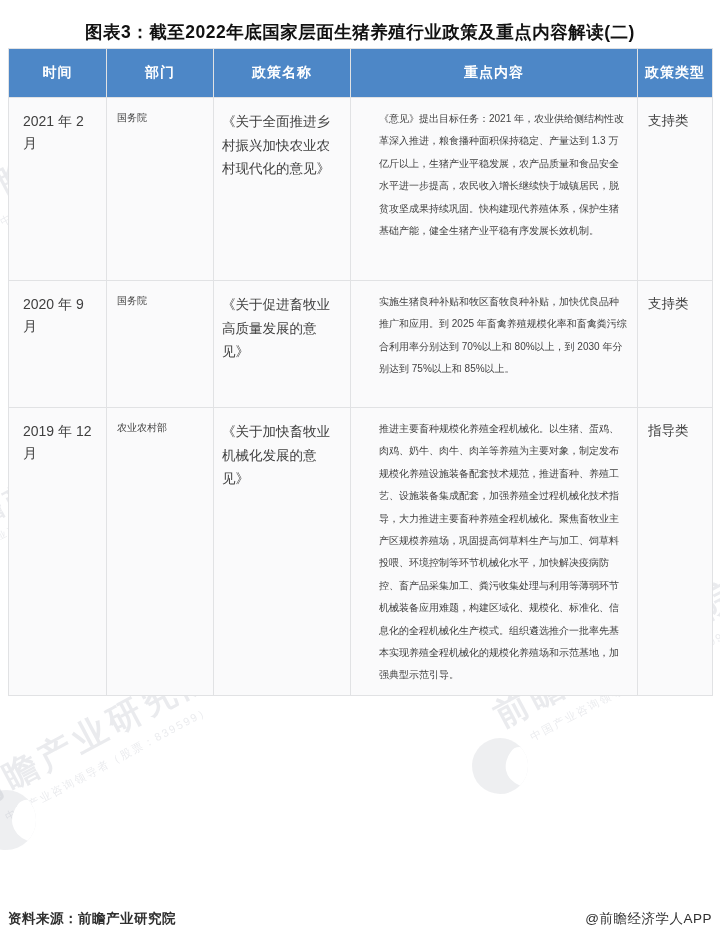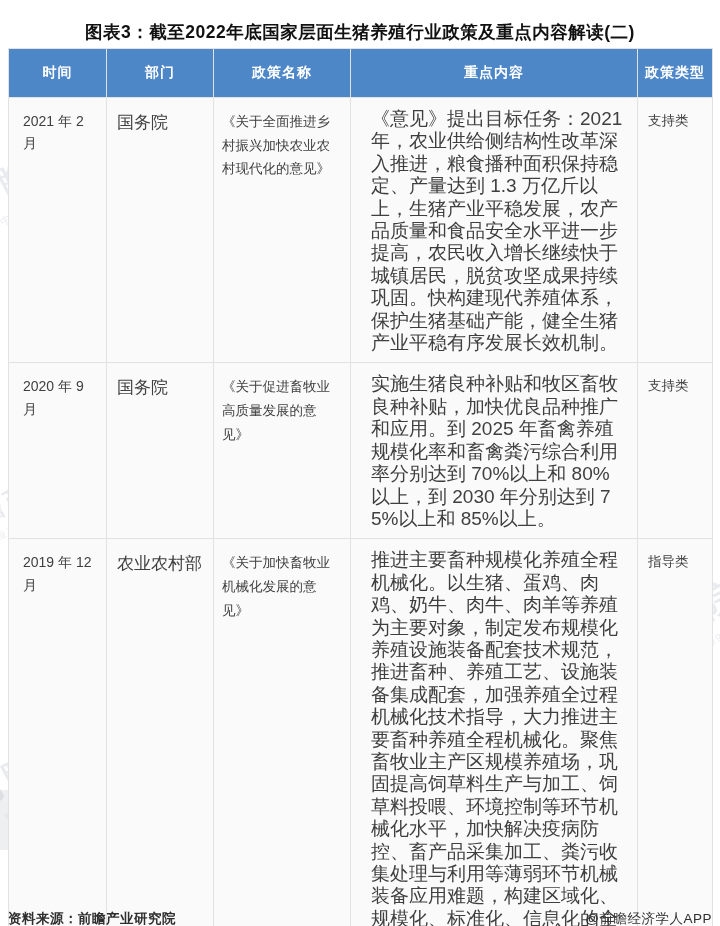--- a/index.html
+++ b/index.html
@@ -44,7 +44,7 @@
   tbody tr:nth-child(3){height:128px;}
   tbody tr:nth-child(4){height:344px;text-align:center;}
   td.c-time{padding:12px 6px 6px 14px;font-size:14px;line-height:1.6;}
-  td.c-dept{padding:12px 6px 6px 10px;font-size:17px;line-height:1.6;font-family:Liberation Mono, monospace;}
+  td.c-dept{padding:12px 6px 6px 10px;font-size:10px;line-height:1.6;}
   td.c-policy{padding:12px 8px 6px 8px;font-size:13.5px;line-height:1.75;}
   td.c-content{padding:10px 10px 8px 20px;font-size:19px;line-height:22.4px;}
   td.c-type{padding:12px 4px 19px 10px;font-size:13.5px;line-height:1.6;}

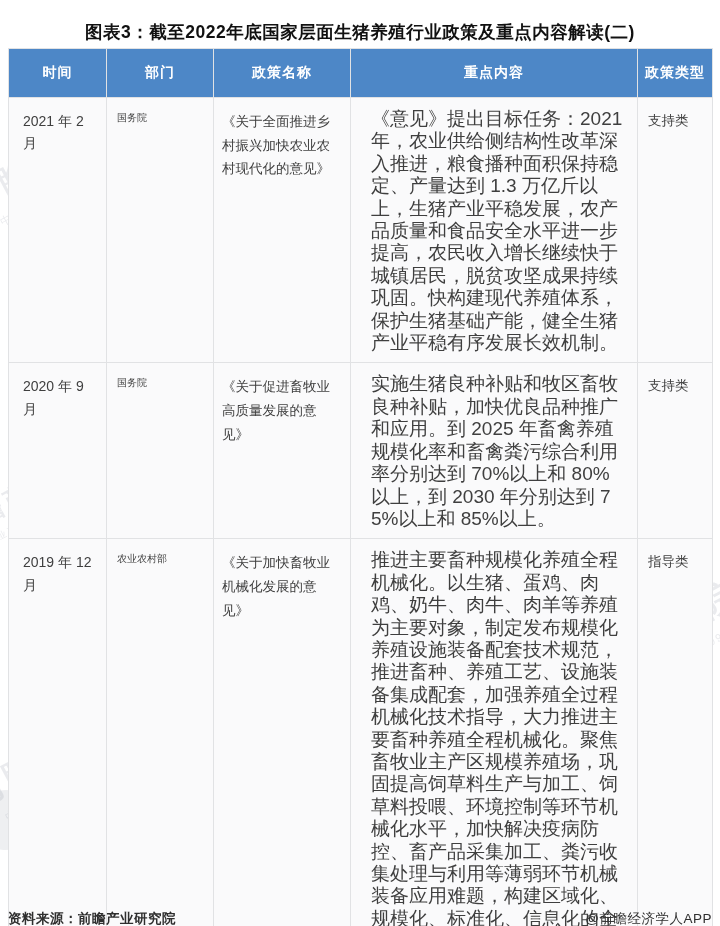--- a/index.html
+++ b/index.html
@@ -46,7 +46,7 @@
   td.c-time{padding:12px 6px 6px 14px;font-size:14px;line-height:1.6;}
   td.c-dept{padding:12px 6px 6px 10px;font-size:10px;line-height:1.6;}
   td.c-policy{padding:12px 8px 6px 8px;font-size:13.5px;line-height:1.75;}
-  td.c-content{padding:10px 10px 8px 20px;font-size:19px;line-height:22.4px;}
+  td.c-content{padding:10px 10px 8px 28px;font-size:10px;line-height:22.4px;}
   td.c-type{padding:12px 4px 19px 10px;font-size:13.5px;line-height:1.6;}
   .footer{
     position:absolute;top:890px;left:8px;width:704px;

